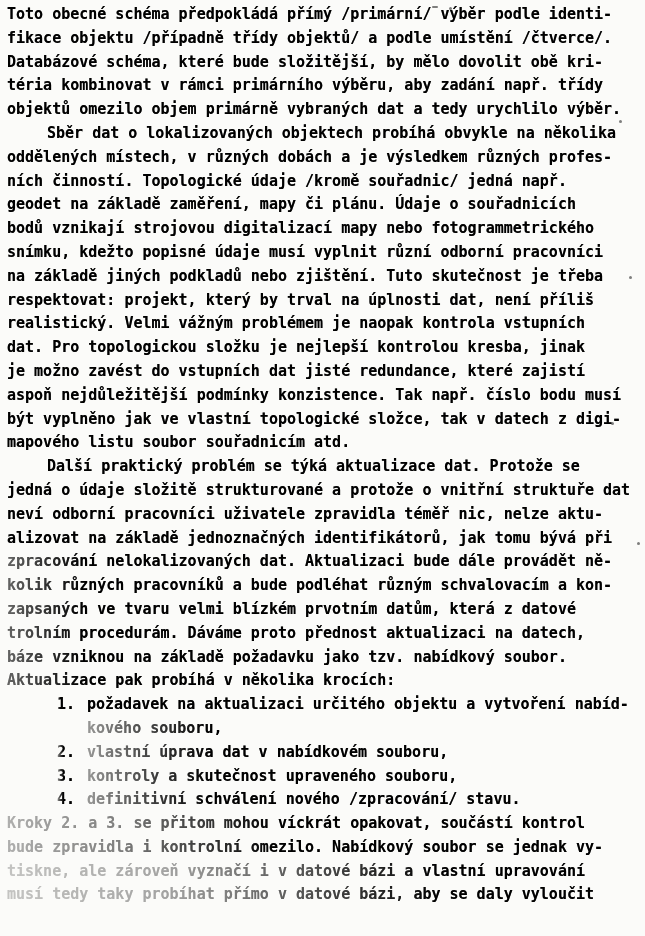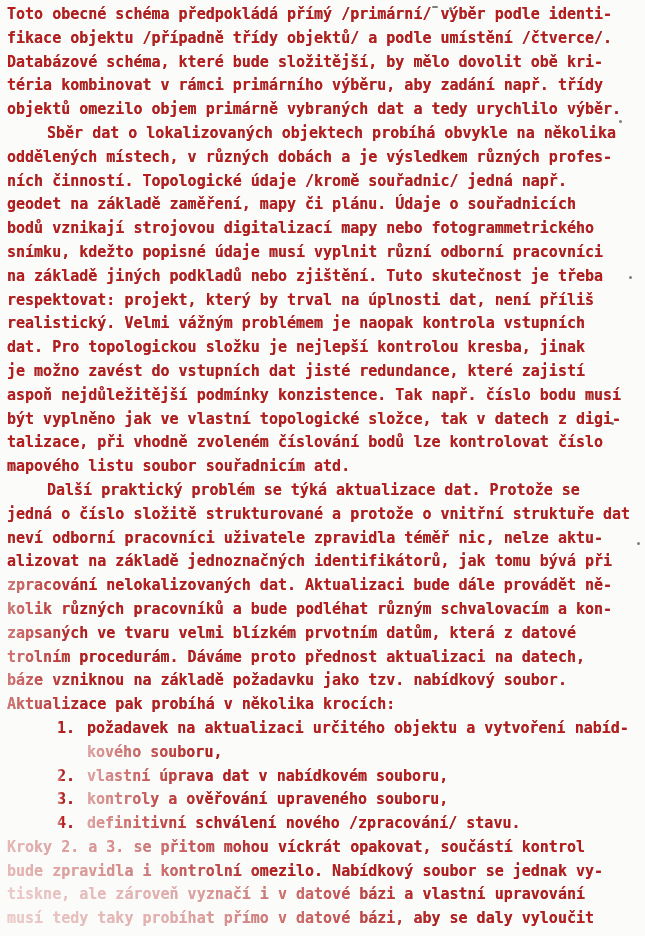--- a/index.html
+++ b/index.html
@@ -20,7 +20,7 @@
     font-size: 15px;
     font-weight: bold;
     line-height: 23.8px;
-    color: #b91c1c;
+    color: #000000;
     text-shadow: 0 0 0.6px rgba(20,20,20,0.55);
     white-space: nowrap;
   }

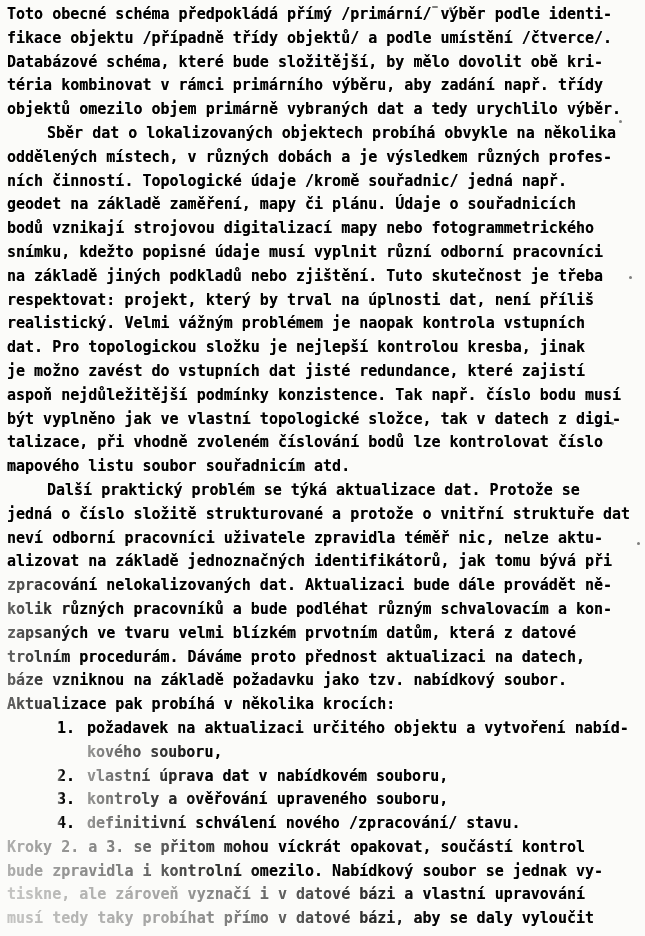--- a/index.html
+++ b/index.html
@@ -83,7 +83,6 @@
     <div class="line">je možno zavést do vstupních dat jisté redundance, které zajistí</div>
     <div class="line">aspoň nejdůležitější podmínky konzistence. Tak např. číslo bodu musí</div>
     <div class="line">být vyplněno jak ve vlastní topologické složce, tak v datech z digi-</div>
-    <div class="line">talizace, při vhodně zvoleném číslování bodů lze kontrolovat číslo</div>
     <div class="line">mapového listu soubor souřadnicím atd.</div>
   </div>
 

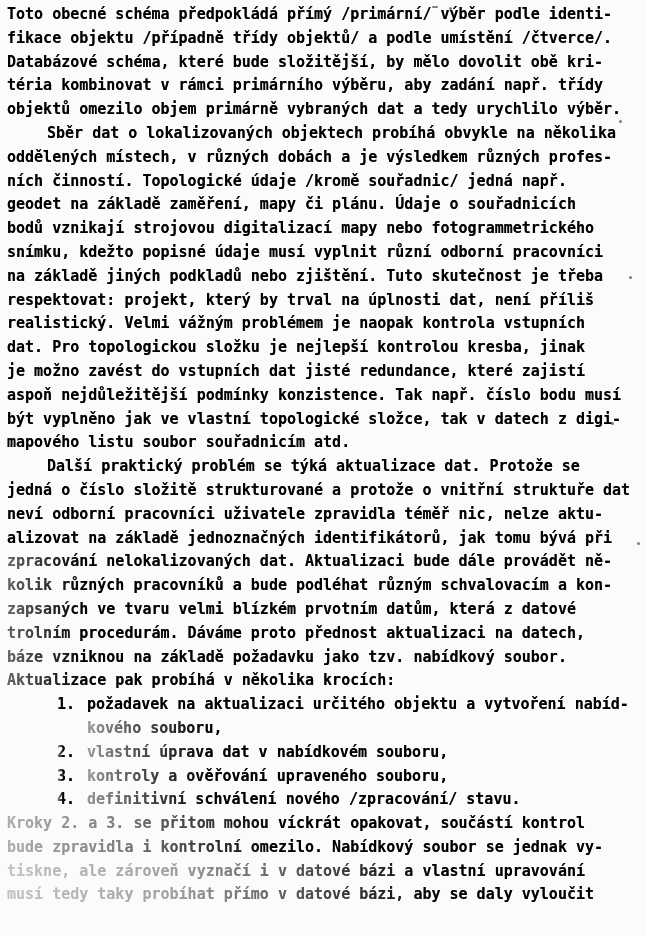--- a/index.html
+++ b/index.html
@@ -88,7 +88,7 @@
 
   <div class="para">
     <div class="line first-indent">Další praktický problém se týká aktualizace dat. Protože se</div>
-    <div class="line">jedná o číslo složitě strukturované a protože o vnitřní struktuře dat</div>
+    <div class="line">jedná o údaje složitě strukturované a protože o vnitřní struktuře dat</div>
     <div class="line">neví odborní pracovníci uživatele zpravidla téměř nic, nelze aktu-</div>
     <div class="line">alizovat na základě jednoznačných identifikátorů, jak tomu bývá při</div>
     <div class="line fade-light">zpracování nelokalizovaných dat. Aktualizaci bude dále provádět ně-</div>

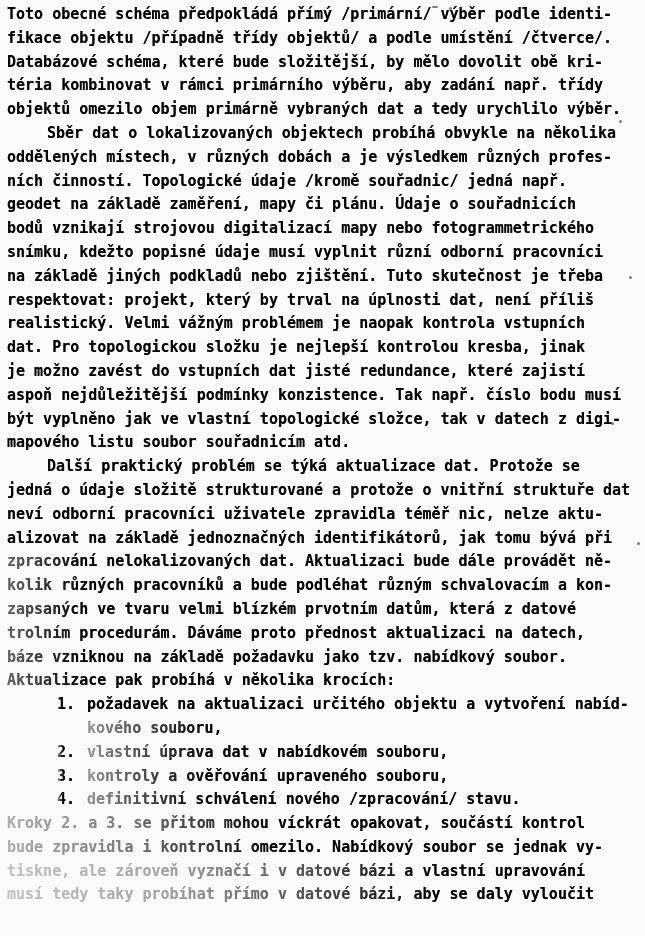--- a/index.html
+++ b/index.html
@@ -116,7 +116,7 @@
     <div class="list-item">
       <span class="li-num line fade-start">3.</span>
       <span class="li-body">
-        <span class="line fade-start" style="display:block">kontroly a ověřování upraveného souboru,</span>
+        <span class="line fade-start" style="display:block">kontroly a skutečnost upraveného souboru,</span>
       </span>
     </div>
     <div class="list-item">

